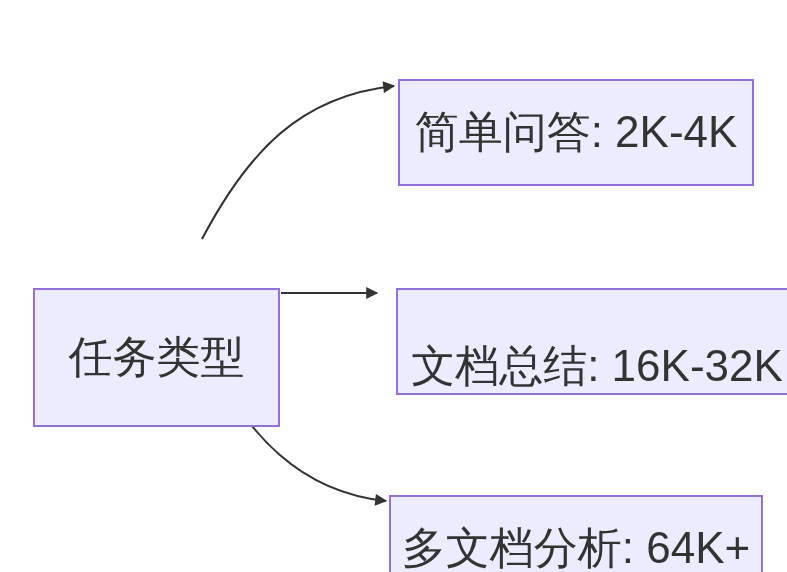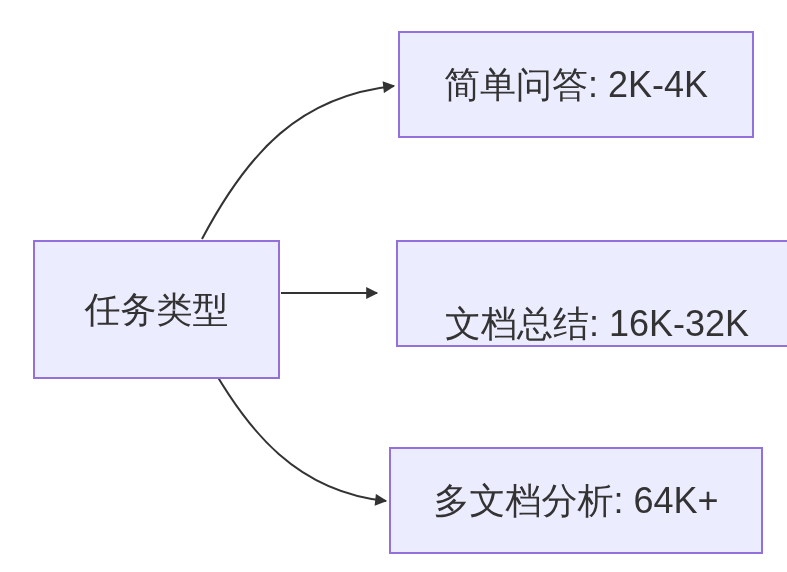--- a/index.html
+++ b/index.html
@@ -40,10 +40,11 @@
     align-items: center;
     justify-content: center;
     color: var(--text-color);
-    font-size: 36px;
+    font-size: 44px;
     line-height: 1.2;
     white-space: nowrap;
     text-align: center;
+    margin-top: 48px;
   }
   .node-root   { left: 33px;  top: 240px; width: 247px; height: 139px; }
   .node-top    { left: 398px; top: 31px;  width: 356px; height: 107px; }

